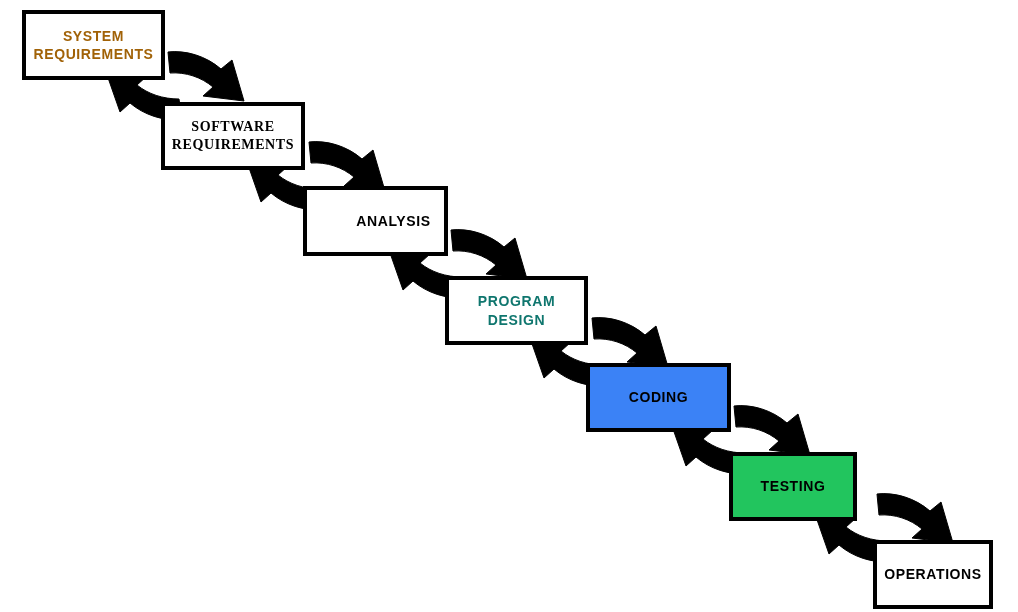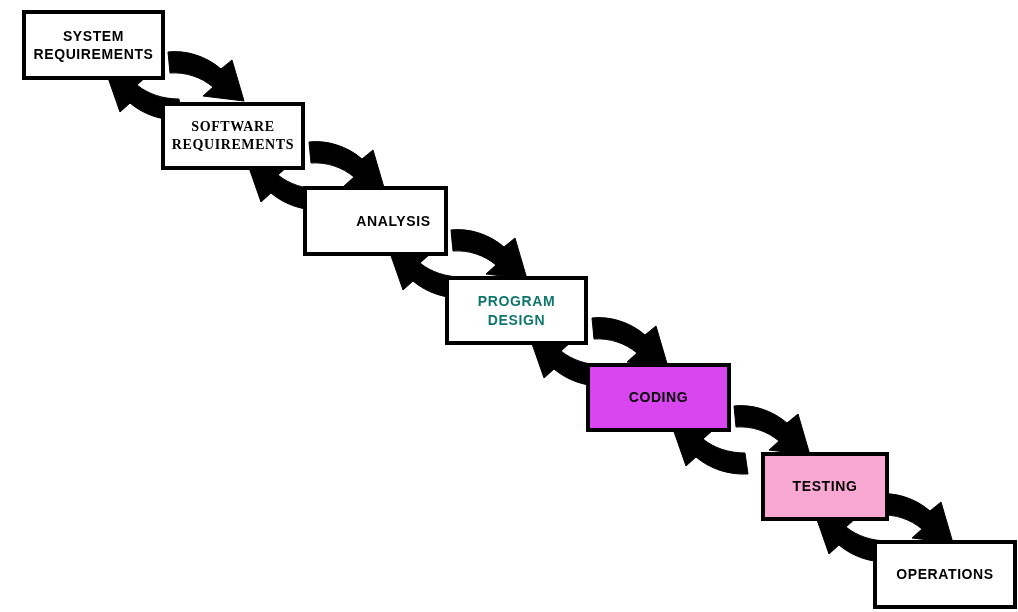--- a/index.html
+++ b/index.html
@@ -99,7 +99,7 @@
 
   <div id="box-layer">
       <div class="stage-box" style="left: 22px; top: 10px; width: 143px; height: 70px; border-width: 4px; border-color: rgb(0, 0, 0); background: rgb(255, 255, 255);">
-        <span class="stage-label" style="color: #000000;">SYSTEM
+        <span class="stage-label" style="color: #a16207;">SYSTEM
 REQUIREMENTS</span>
       </div>
       <div class="stage-box" style="left: 161px; top: 102px; width: 144px; height: 68px; border-width: 4px; border-color: rgb(0, 0, 0); background: rgb(255, 255, 255);">

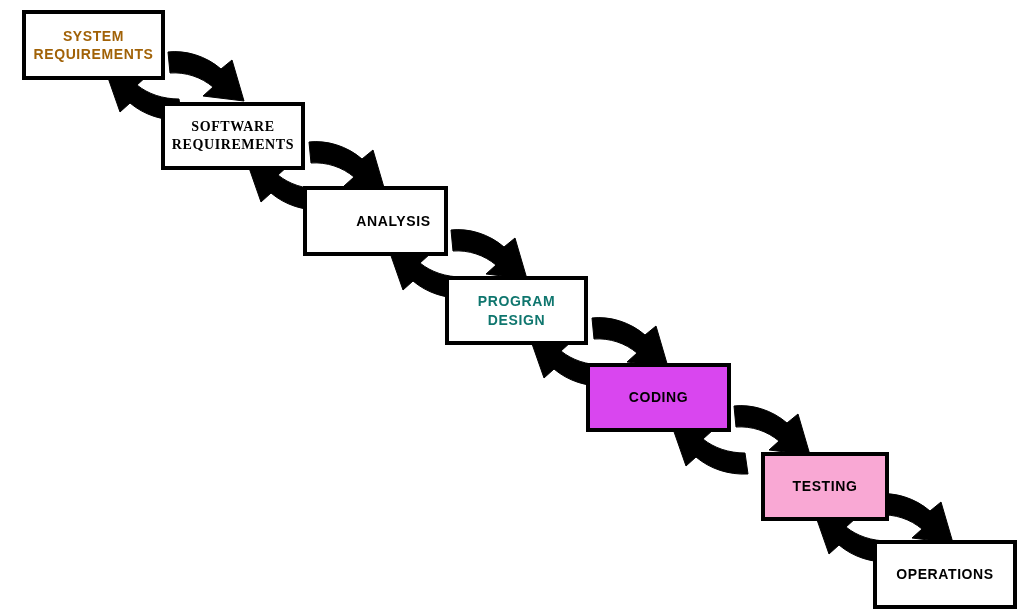--- a/index.html
+++ b/index.html
@@ -113,7 +113,7 @@
         <span class="stage-label" style="color: #0f766e;">PROGRAM
 DESIGN</span>
       </div>
-      <div class="stage-box" style="left: 586px; top: 363px; width: 145px; height: 69px; border-width: 4px; border-color: rgb(0, 0, 0); background: #d946ef;">
+      <div class="stage-box" style="left: 586px; top: 363px; width: 145px; height: 69px; border-width: 4px; border-color: rgb(0, 0, 0); background: #3b82f6;">
         <span class="stage-label" style="color: rgb(0, 0, 0);">CODING</span>
       </div>
       <div class="stage-box" style="left: 729px; top: 452px; width: 128px; height: 69px; border-width: 4px; border-color: rgb(0, 0, 0); background: #f9a8d4; margin-left: 32px;">

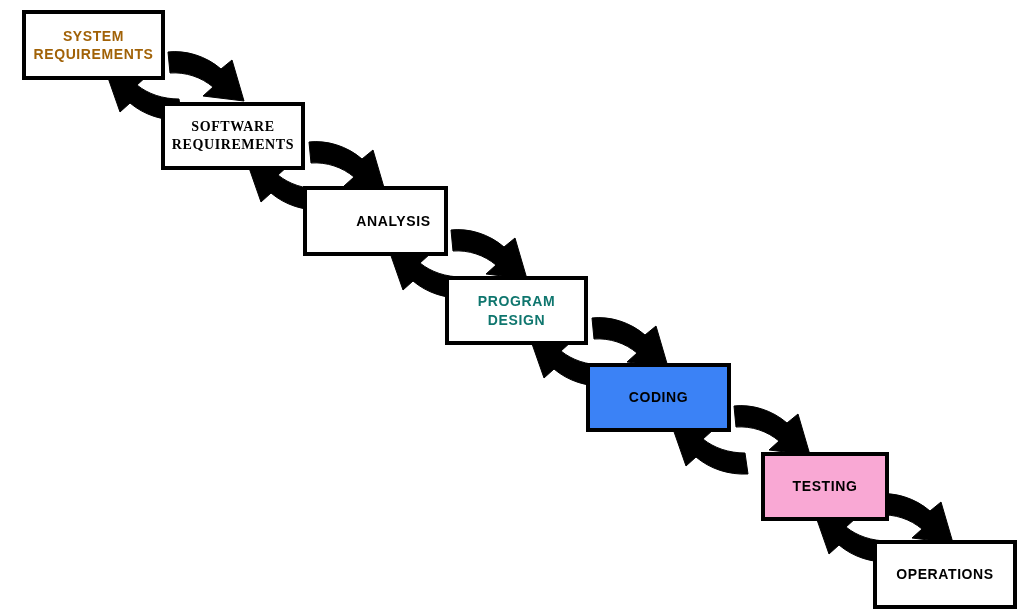--- a/index.html
+++ b/index.html
@@ -116,7 +116,7 @@
       <div class="stage-box" style="left: 586px; top: 363px; width: 145px; height: 69px; border-width: 4px; border-color: rgb(0, 0, 0); background: #3b82f6;">
         <span class="stage-label" style="color: rgb(0, 0, 0);">CODING</span>
       </div>
-      <div class="stage-box" style="left: 729px; top: 452px; width: 128px; height: 69px; border-width: 4px; border-color: rgb(0, 0, 0); background: #f9a8d4; margin-left: 32px;">
+      <div class="stage-box" style="left: 729px; top: 452px; width: 128px; height: 69px; border-width: 4px; border-color: rgb(0, 0, 0); background: #22c55e;">
         <span class="stage-label" style="color: rgb(0, 0, 0);">TESTING</span>
       </div>
       <div class="stage-box" style="left: 873px; top: 540px; width: 144px; height: 69px; border-width: 4px; border-color: rgb(0, 0, 0); background: rgb(255, 255, 255);">

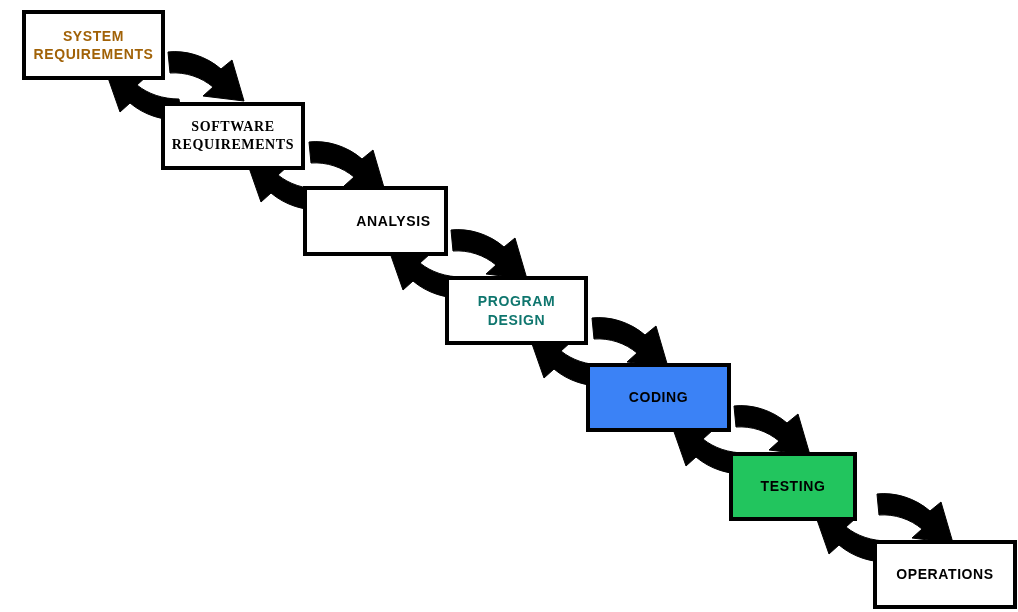--- a/index.html
+++ b/index.html
@@ -119,7 +119,7 @@
       <div class="stage-box" style="left: 729px; top: 452px; width: 128px; height: 69px; border-width: 4px; border-color: rgb(0, 0, 0); background: #22c55e;">
         <span class="stage-label" style="color: rgb(0, 0, 0);">TESTING</span>
       </div>
-      <div class="stage-box" style="left: 873px; top: 540px; width: 144px; height: 69px; border-width: 4px; border-color: rgb(0, 0, 0); background: rgb(255, 255, 255);">
+      <div class="stage-box" style="left: 873px; top: 540px; width: 120px; height: 69px; border-width: 4px; border-color: rgb(0, 0, 0); background: rgb(255, 255, 255);">
         <span class="stage-label" style="color: rgb(0, 0, 0);">OPERATIONS</span>
       </div>
     </div>

